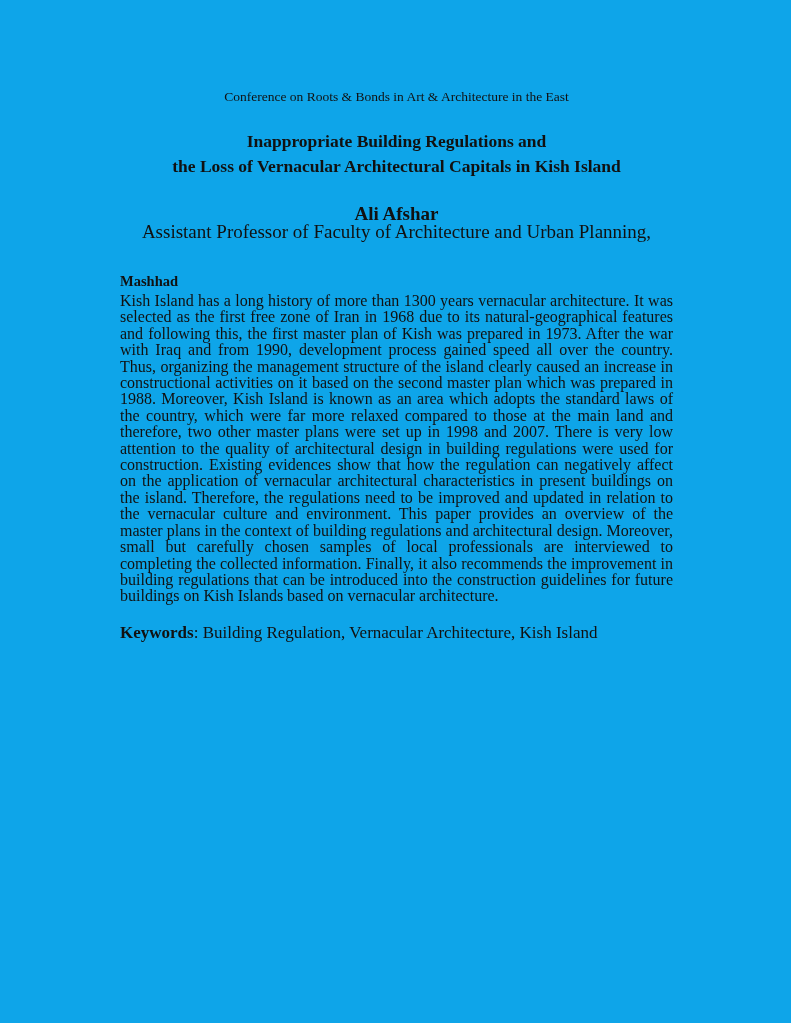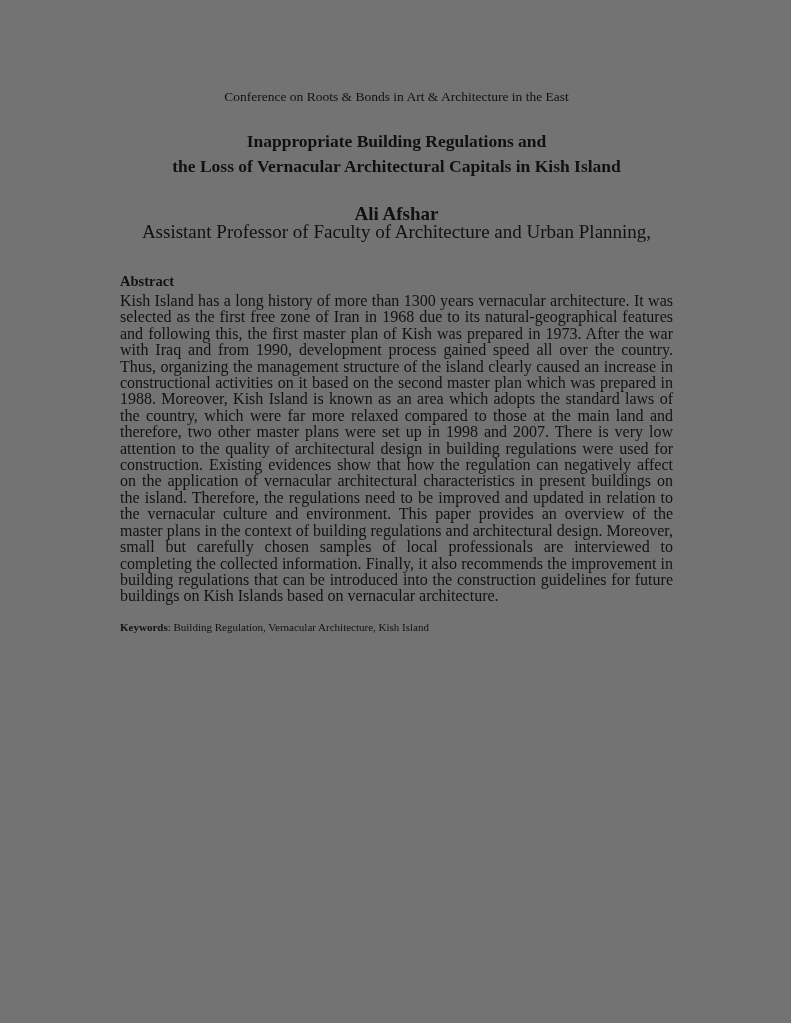--- a/index.html
+++ b/index.html
@@ -11,7 +11,7 @@
     position: relative;
     width: 791px;
     height: 1023px;
-    background: #737373;
+    background: #0ea5e9;
     font-family: "Liberation Serif", "DejaVu Serif", serif;
     color: #111111;
     overflow: hidden;

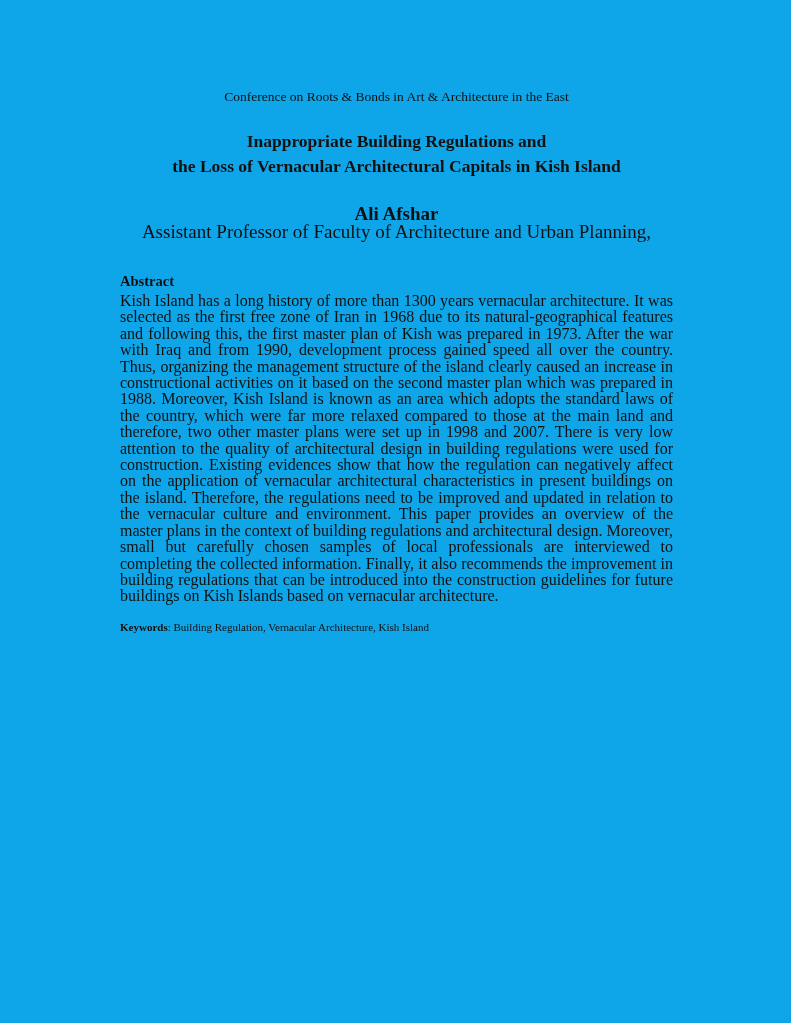--- a/index.html
+++ b/index.html
@@ -86,7 +86,7 @@
       <div>Assistant Professor of Faculty of Architecture and Urban Planning,</div>
     </div>
 
-    <div class="abstract-heading">Abstract</div>
+    <div class="abstract-heading">Mashhad</div>
 
     <div class="abstract-body">Kish Island has a long history of more than 1300 years vernacular architecture. It was selected as the first free zone of Iran in 1968 due to its natural-geographical features and following this, the first master plan of Kish was prepared in 1973. After the war with Iraq and from 1990, development process gained speed all over the country. Thus, organizing the management structure of the island clearly caused an increase in constructional activities on it based on the second master plan which was prepared in 1988. Moreover, Kish Island is known as an area which adopts the standard laws of the country, which were far more relaxed compared to those at the main land and therefore, two other master plans were set up in 1998 and 2007. There is very low attention to the quality of architectural design in building regulations were used for construction. Existing evidences show that how the regulation can negatively affect on the application of vernacular architectural characteristics in present buildings on the island. Therefore, the regulations need to be improved and updated in relation to the vernacular culture and environment. This paper provides an overview of the master plans in the context of building regulations and architectural design. Moreover, small but carefully chosen samples of local professionals are interviewed to completing the collected information. Finally, it also recommends the improvement in building regulations that can be introduced into the construction guidelines for future buildings on Kish Islands based on vernacular architecture.</div>
 

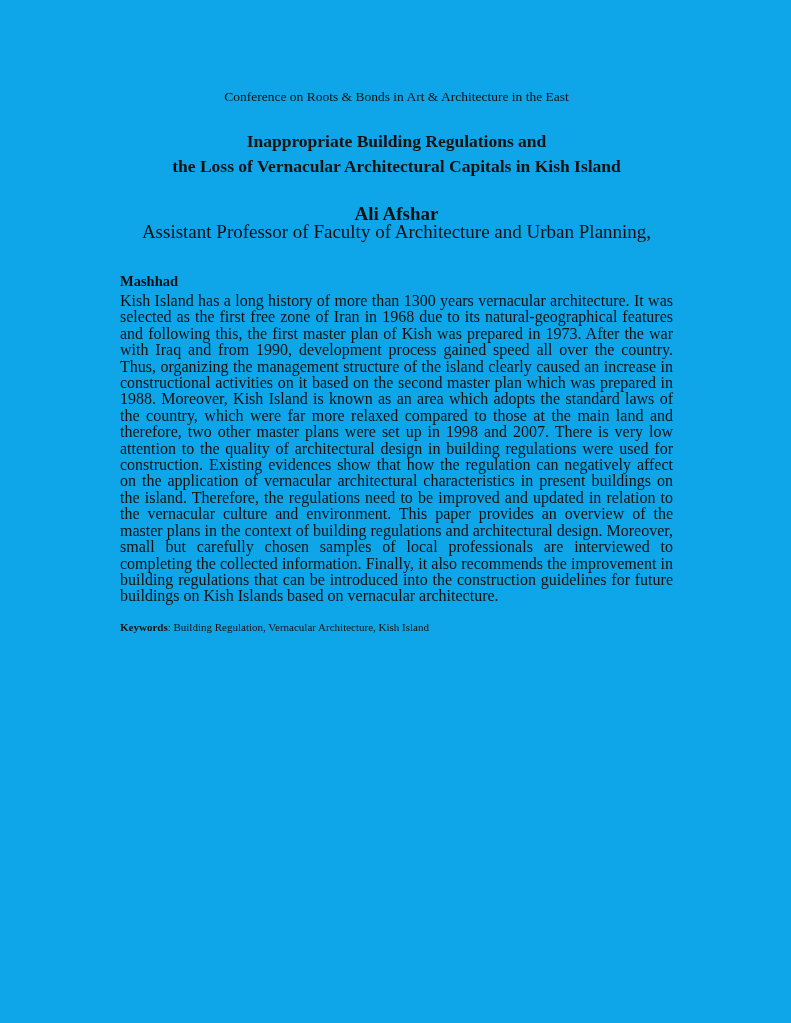--- a/index.html
+++ b/index.html
@@ -60,8 +60,8 @@
     text-align: justify;
   }
   .keywords-line {
-    margin-top: 14px;
-    font-size: 11px;
+    margin-top: 20px;
+    font-size: 17px;
     line-height: 16.4px;
   }
   .keywords-label {

